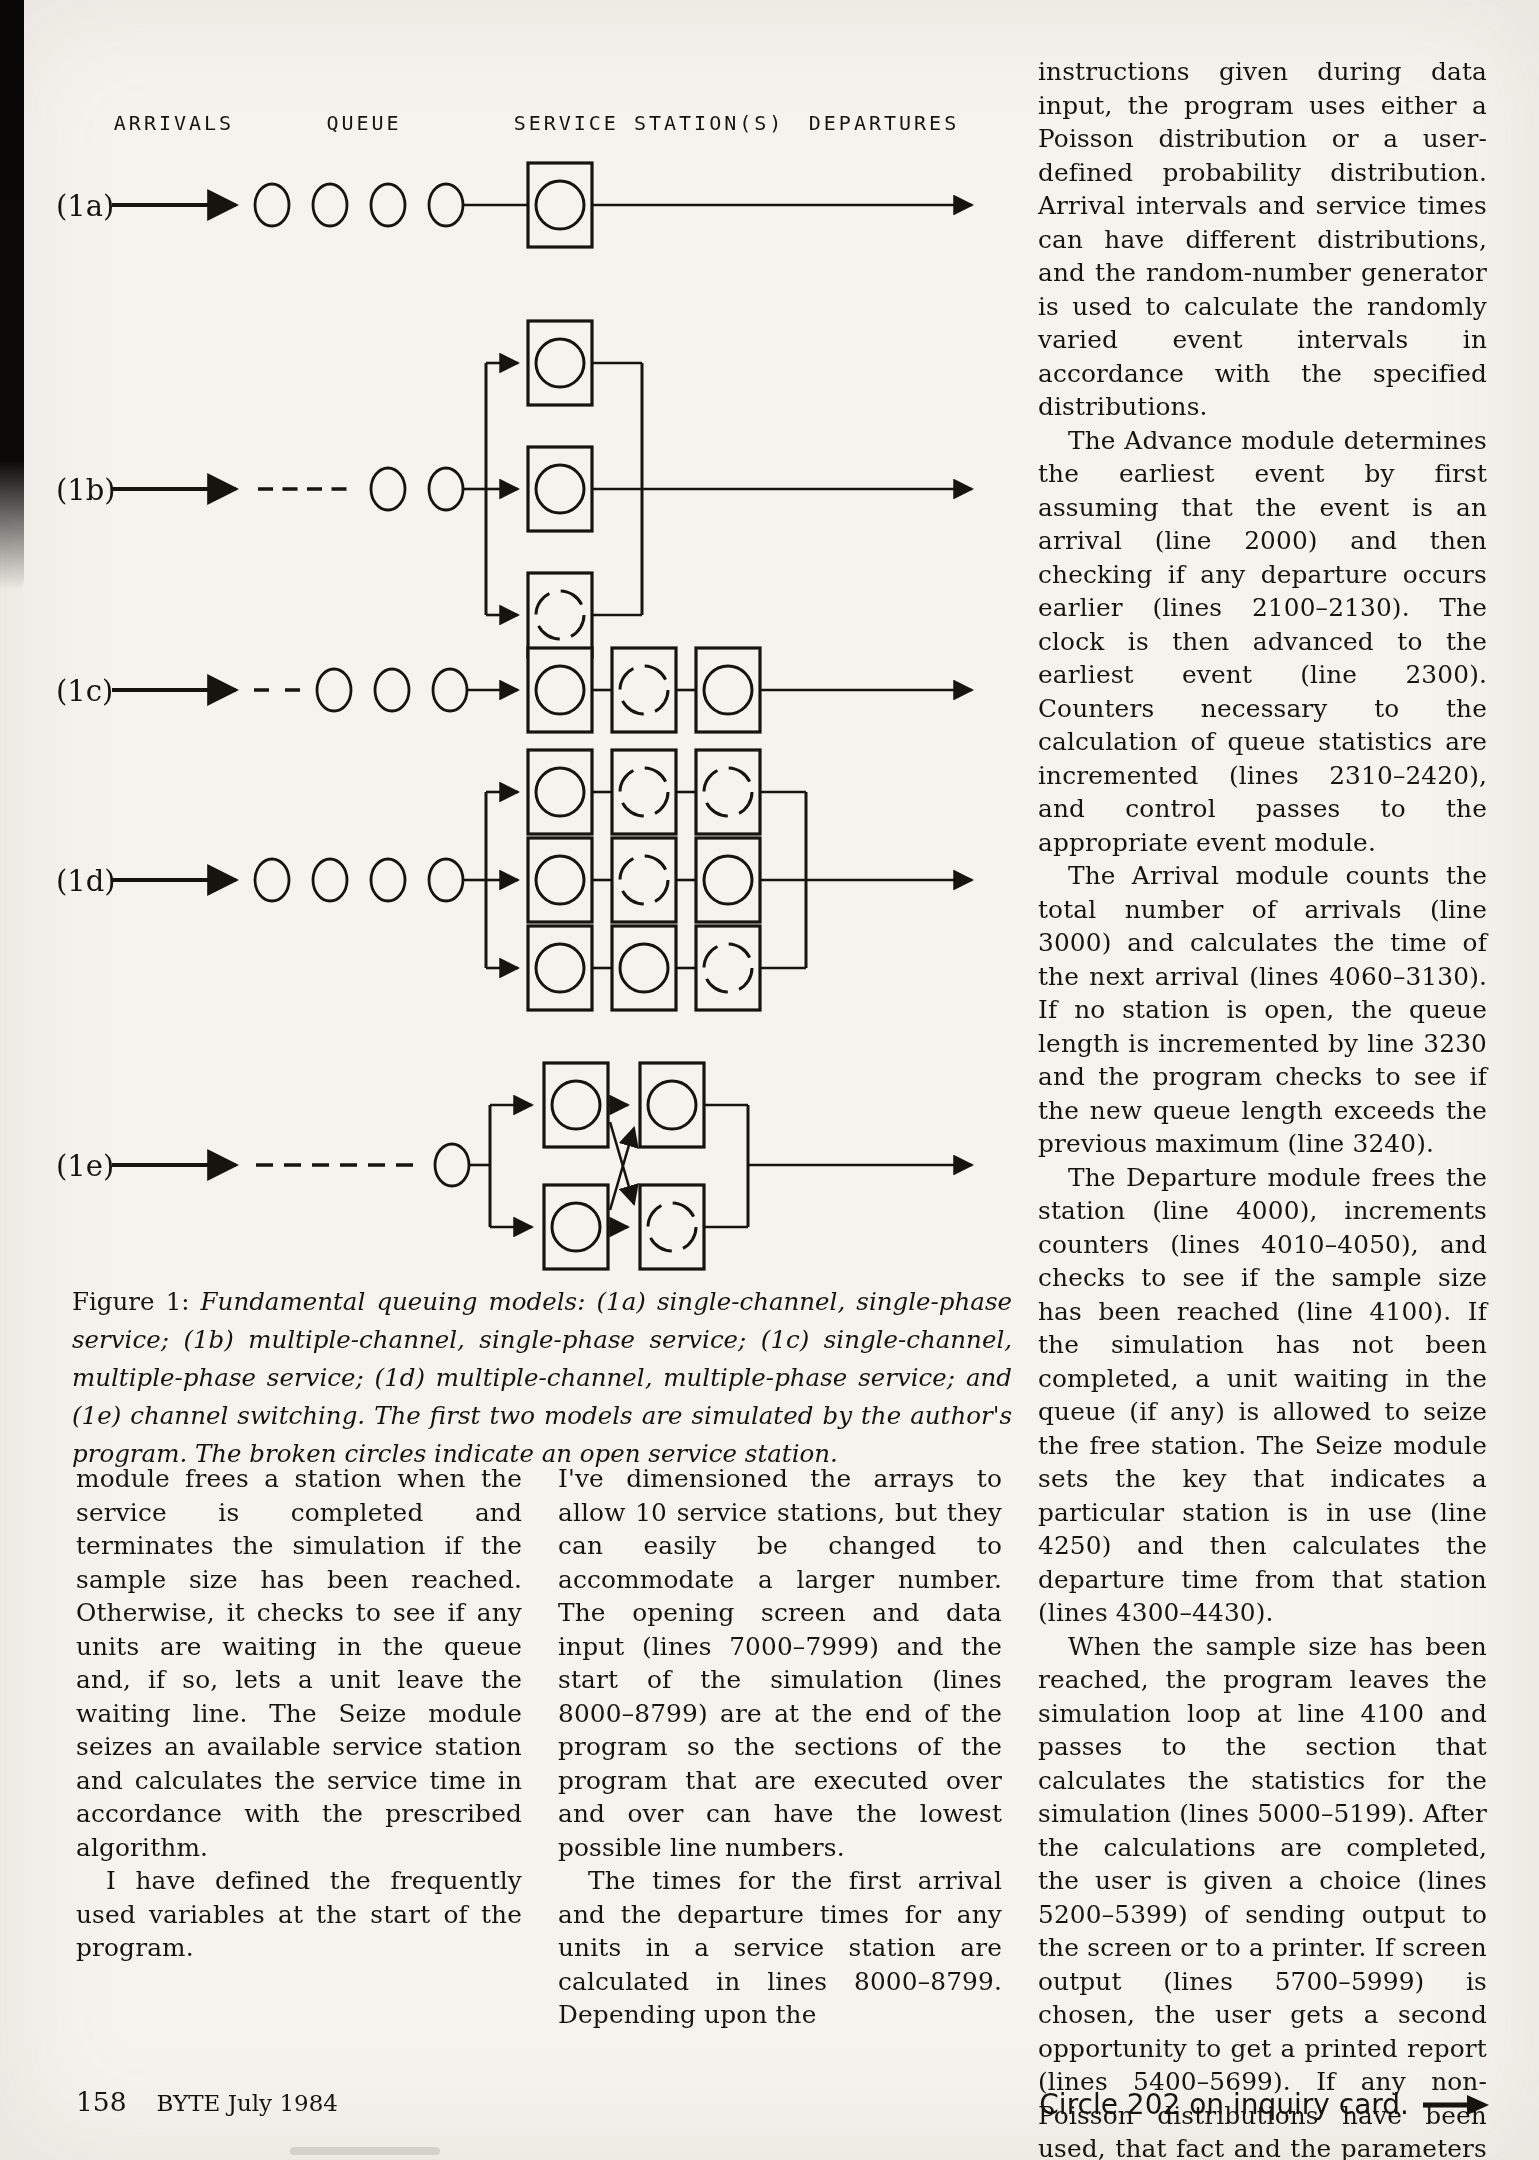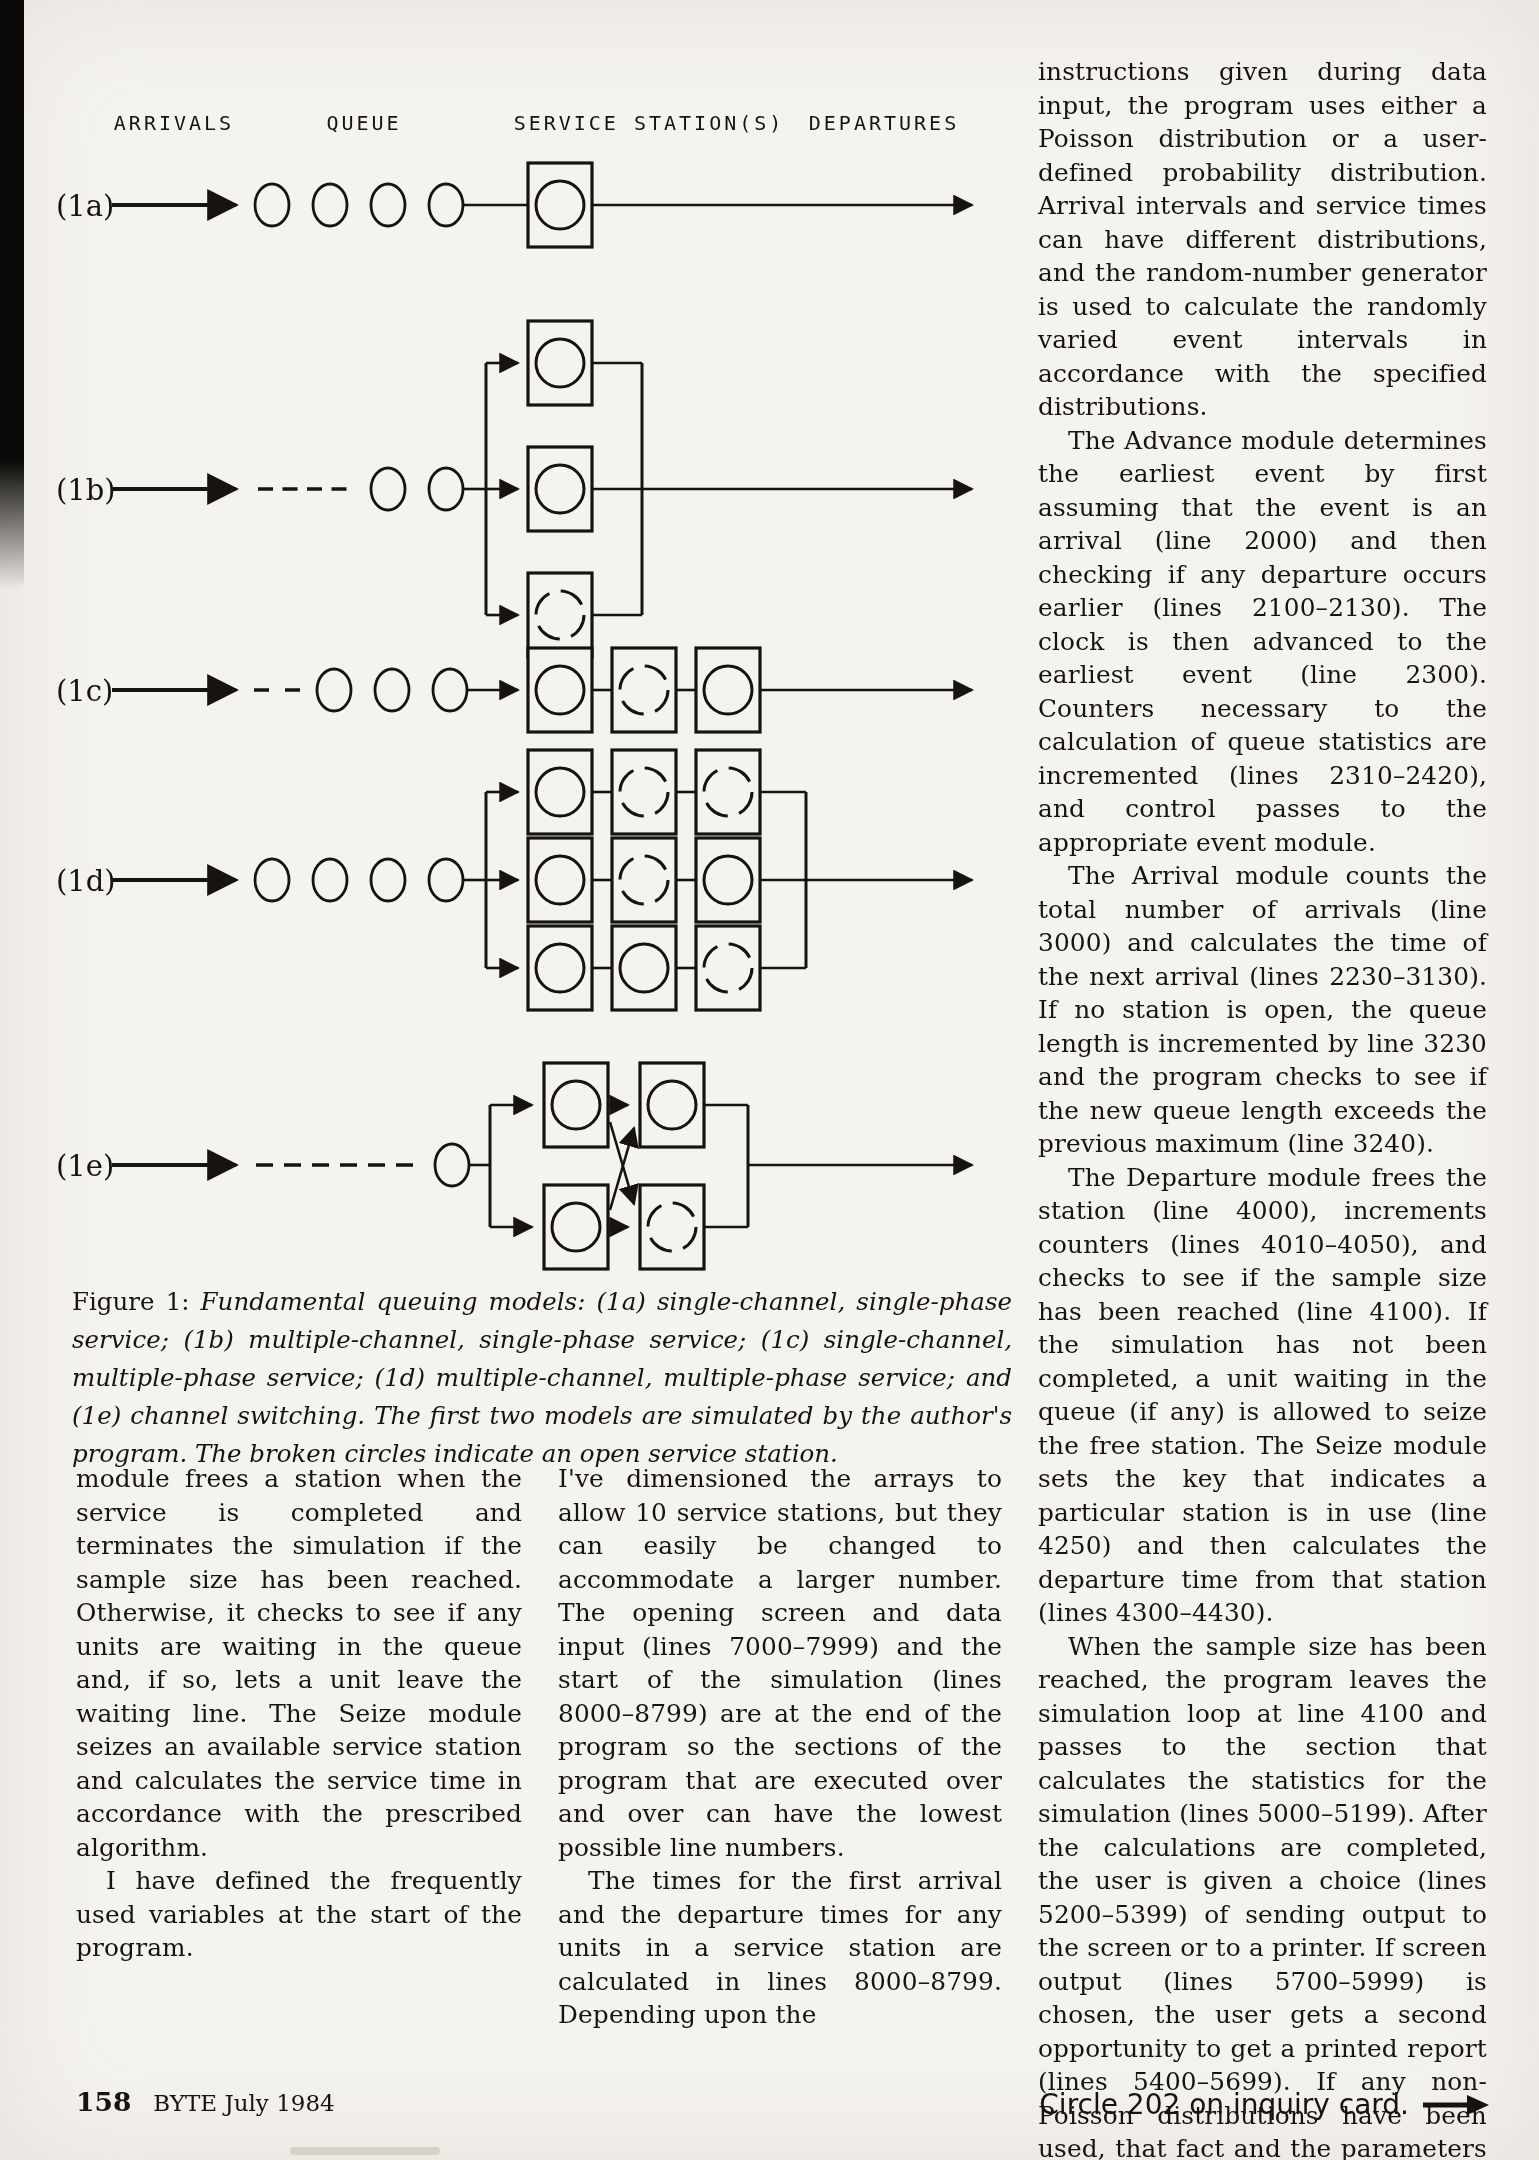--- a/index.html
+++ b/index.html
@@ -237,7 +237,7 @@
   <div id="col-right" class="col">
       <p>instructions given during data input, the program uses either a Poisson distribution or a user-defined probability distribution. Arrival intervals and service times can have different distributions, and the random-number generator is used to calculate the randomly varied event intervals in accordance with the specified distributions.</p>
       <p>The Advance module determines the earliest event by first assuming that the event is an arrival (line 2000) and then checking if any departure occurs earlier (lines 2100–2130). The clock is then advanced to the earliest event (line 2300). Counters necessary to the calculation of queue statistics are incremented (lines 2310–2420), and control passes to the appropriate event module.</p>
-      <p>The Arrival module counts the total number of arrivals (line 3000) and calculates the time of the next arrival (lines 2230–3130). If no station is open, the queue length is incremented by line 3230 and the program checks to see if the new queue length exceeds the previous maximum (line 3240).</p>
+      <p>The Arrival module counts the total number of arrivals (line 3000) and calculates the time of the next arrival (lines 4060–3130). If no station is open, the queue length is incremented by line 3230 and the program checks to see if the new queue length exceeds the previous maximum (line 3240).</p>
       <p>The Departure module frees the station (line 4000), increments counters (lines 4010–4050), and checks to see if the sample size has been reached (line 4100). If the simulation has not been completed, a unit waiting in the queue (if any) is allowed to seize the free station. The Seize module sets the key that indicates a particular station is in use (line 4250) and then calculates the departure time from that station (lines 4300–4430).</p>
       <p>When the sample size has been reached, the program leaves the simulation loop at line 4100 and passes to the section that calculates the statistics for the simulation (lines 5000–5199). After the calculations are completed, the user is given a choice (lines 5200–5399) of sending output to the screen or to a printer. If screen output (lines 5700–5999) is chosen, the user gets a second opportunity to get a printed report (lines 5400–5699). If any non-Poisson distributions have been used, that fact and the parameters for the distributions(s) are recorded on the report (lines 6500–</p>
     </div>

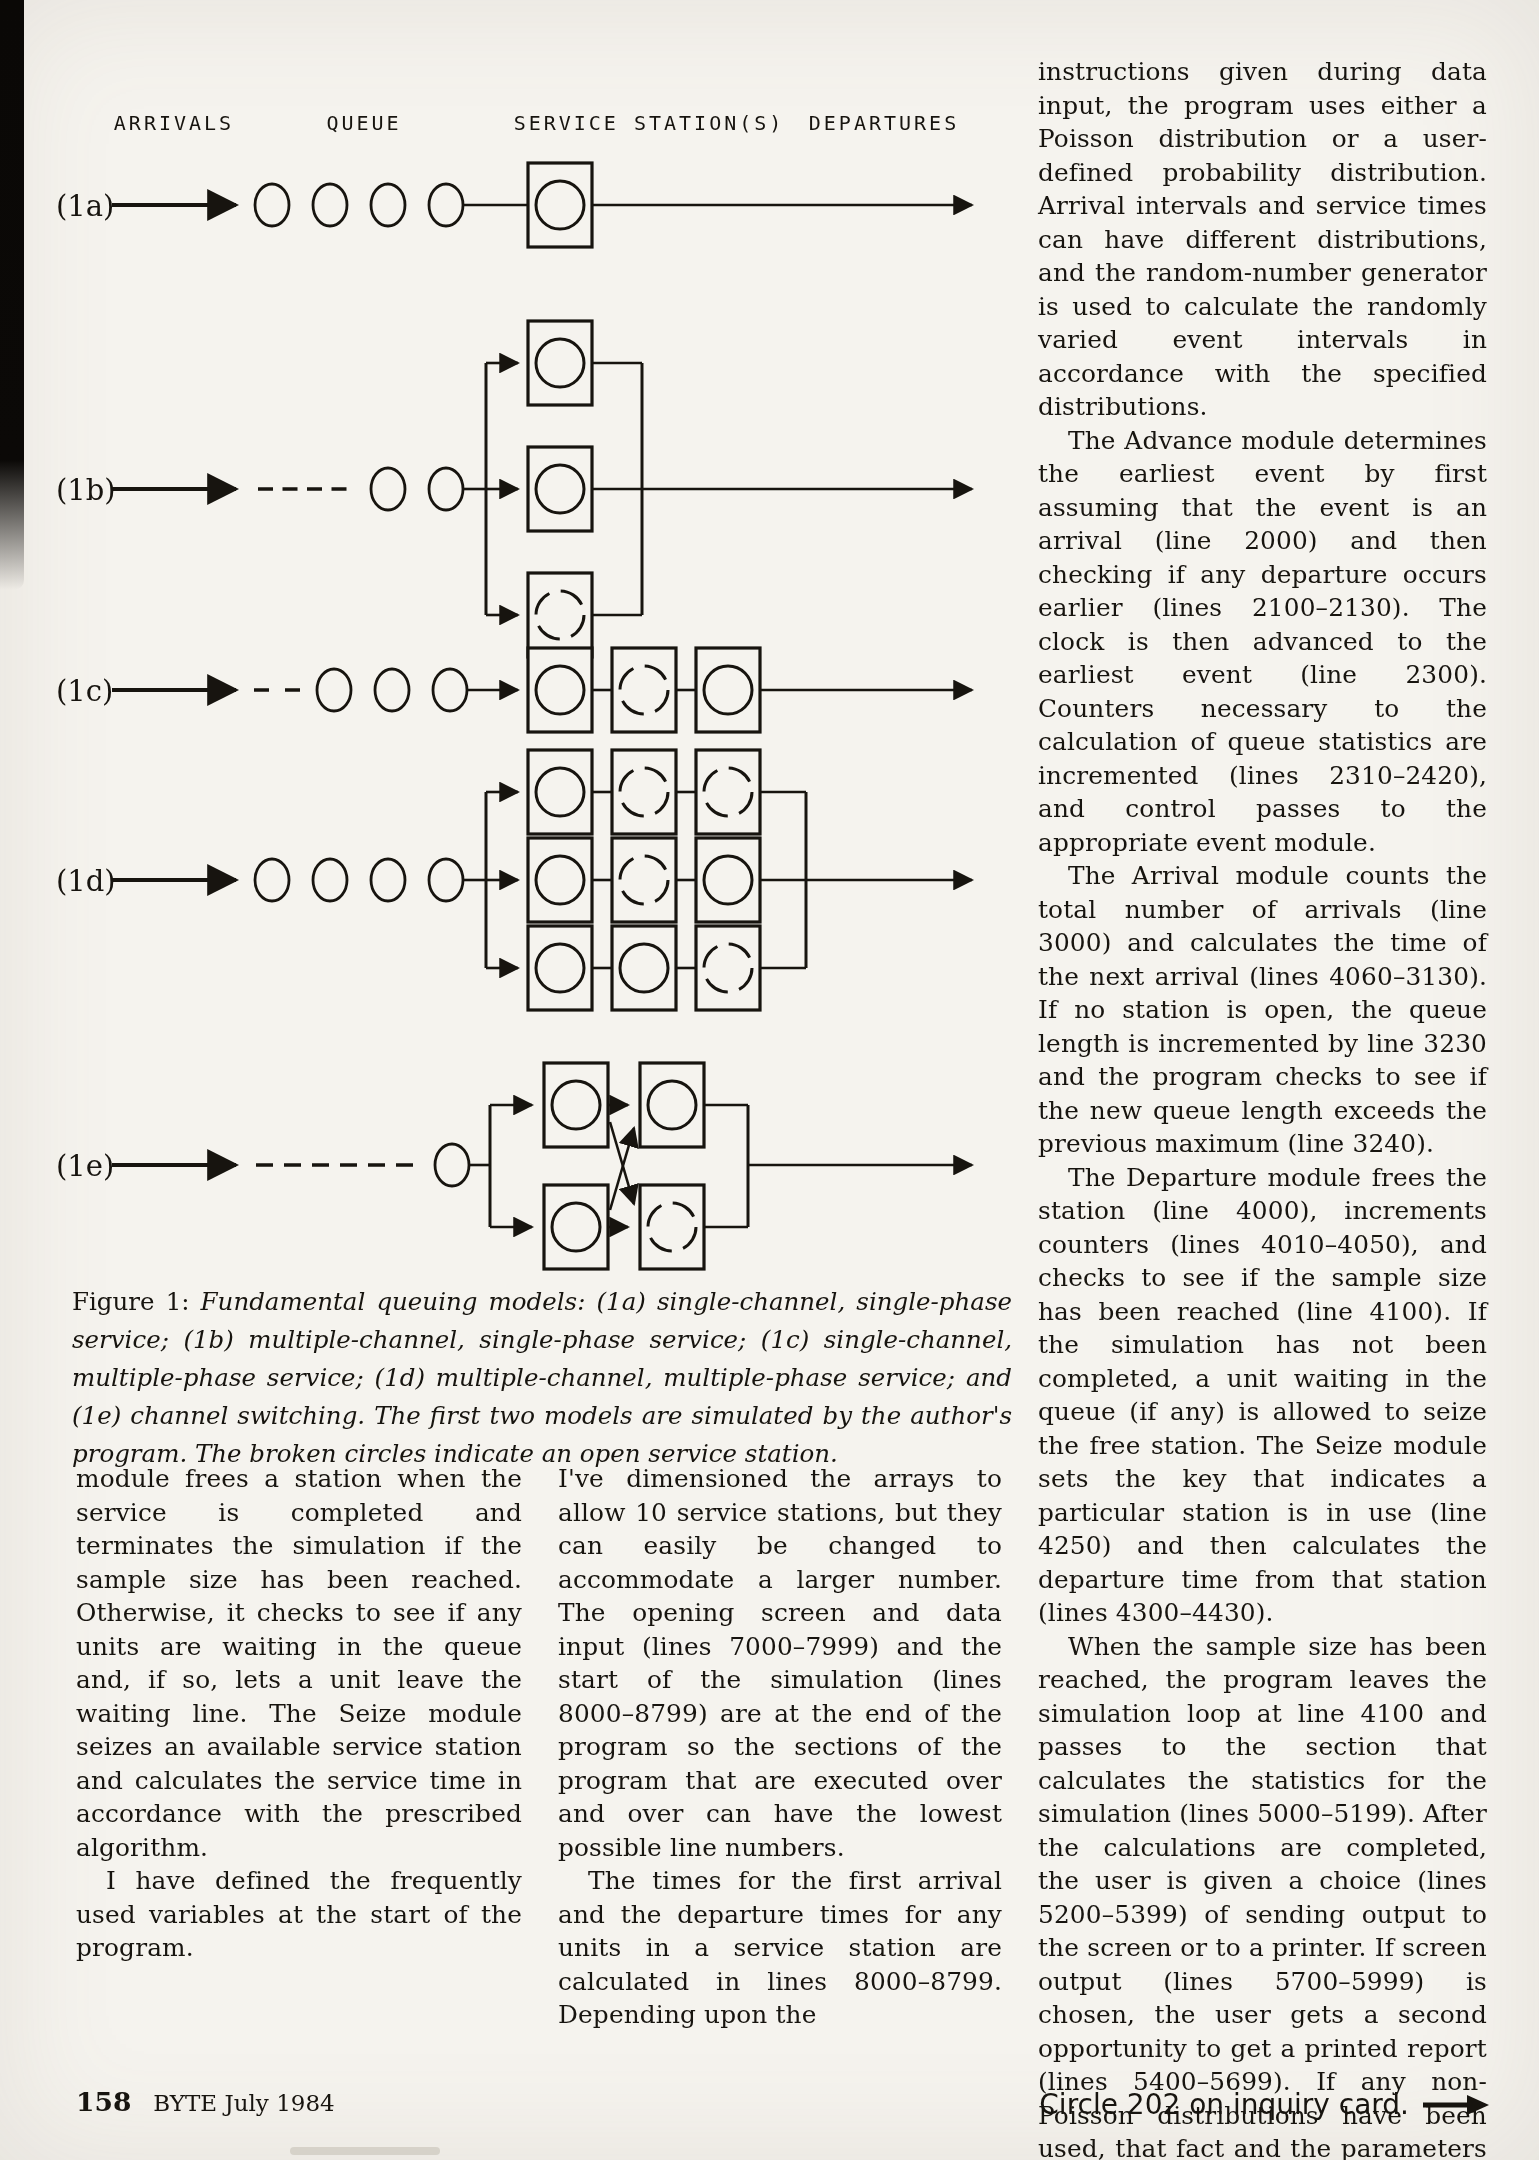--- a/index.html
+++ b/index.html
@@ -64,7 +64,7 @@
     position:absolute; left:76px; top:2086px;
     font-size:23px; display:flex; align-items:baseline;
   }
-  .footer-left .page-num { font-weight:bold; font-size:26.5px; margin-right:22px; }
+  .footer-left .page-num { font-weight:normal; font-size:26.5px; margin-right:30px; }
   .footer-right {
     position:absolute; right:50px; top:2088px;
     font-family:"DejaVu Sans", "Liberation Sans", sans-serif;

